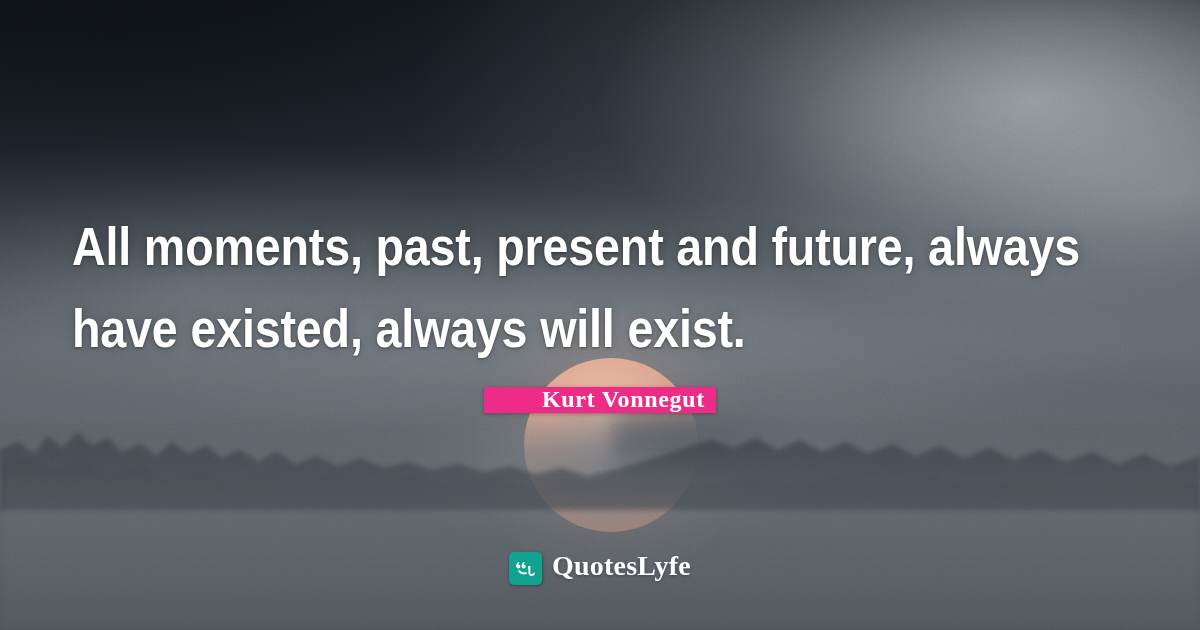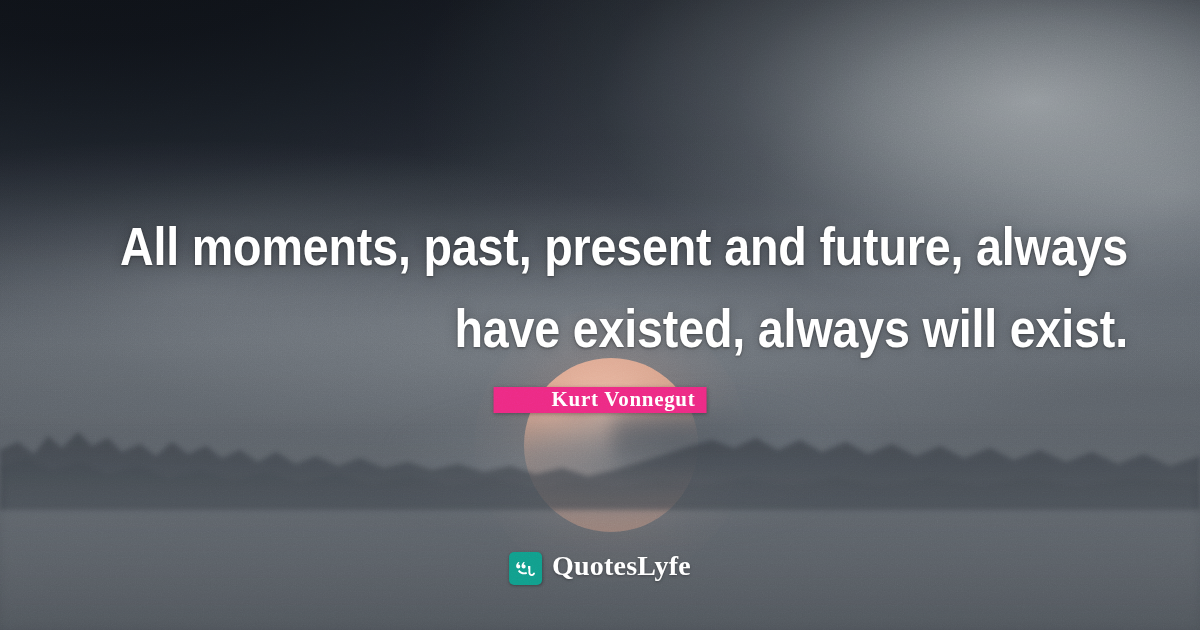--- a/index.html
+++ b/index.html
@@ -231,7 +231,7 @@
     left: 0;
     top: 206px;
     width: 1200px;
-    text-align: right;
+    text-align: left;
   }
   .quote-line {
     display: block;

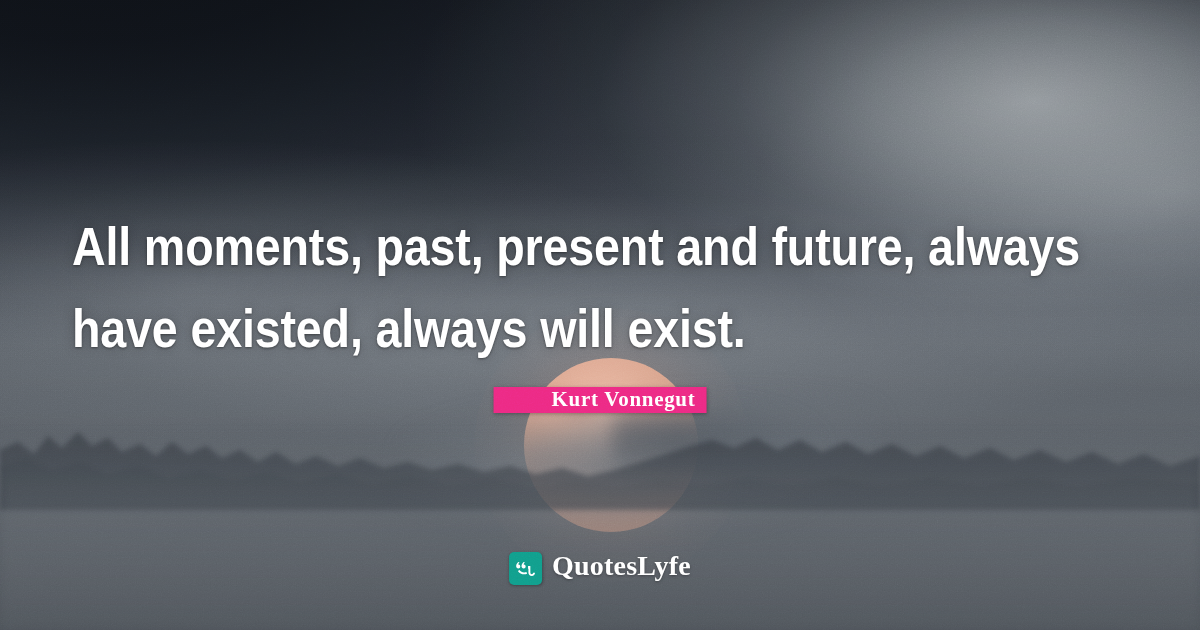--- a/index.html
+++ b/index.html
@@ -264,7 +264,7 @@
     color: #ffffff;
     font-family: "Liberation Serif", serif;
     font-weight: 700;
-    font-size: 21px;
+    font-size: 24px;
     line-height: 19px;
     letter-spacing: 0.7px;
     white-space: nowrap;

